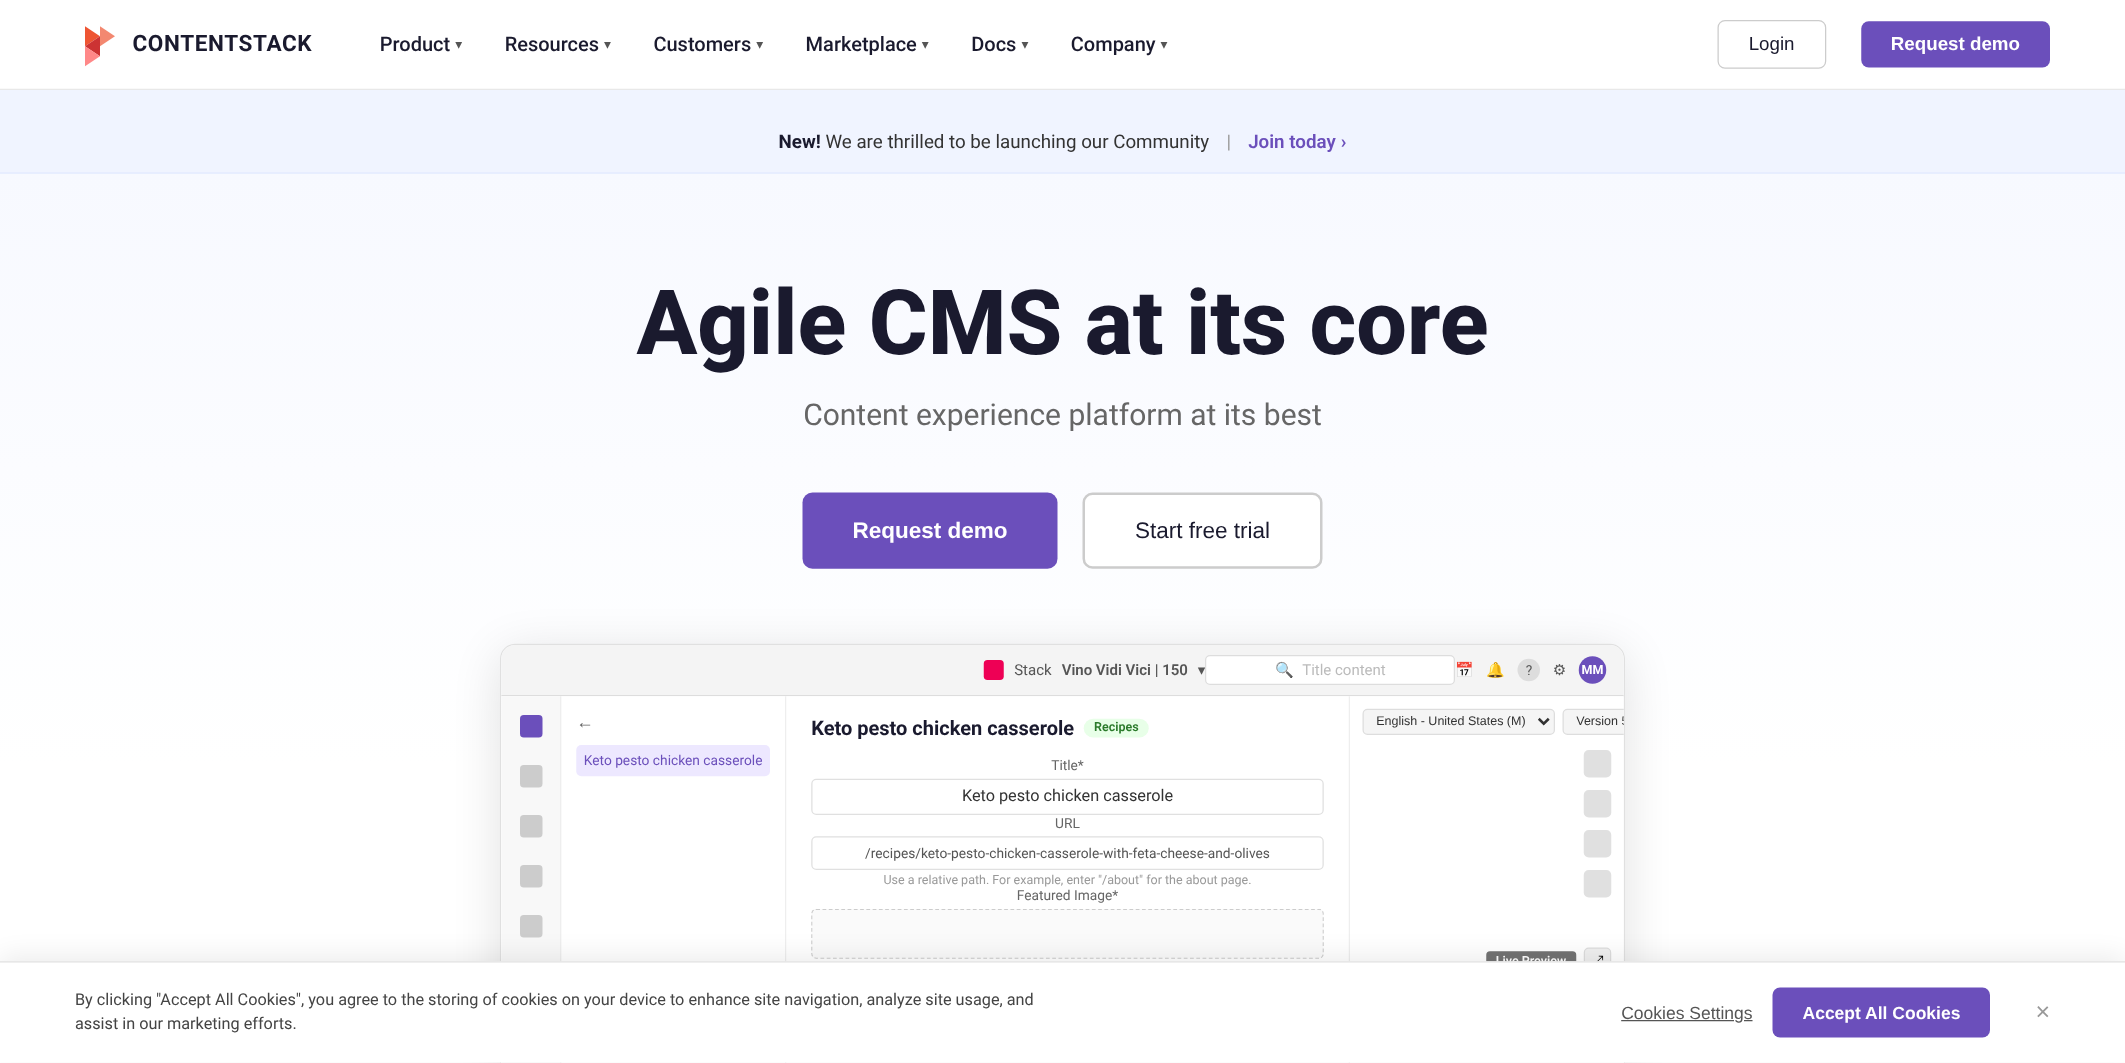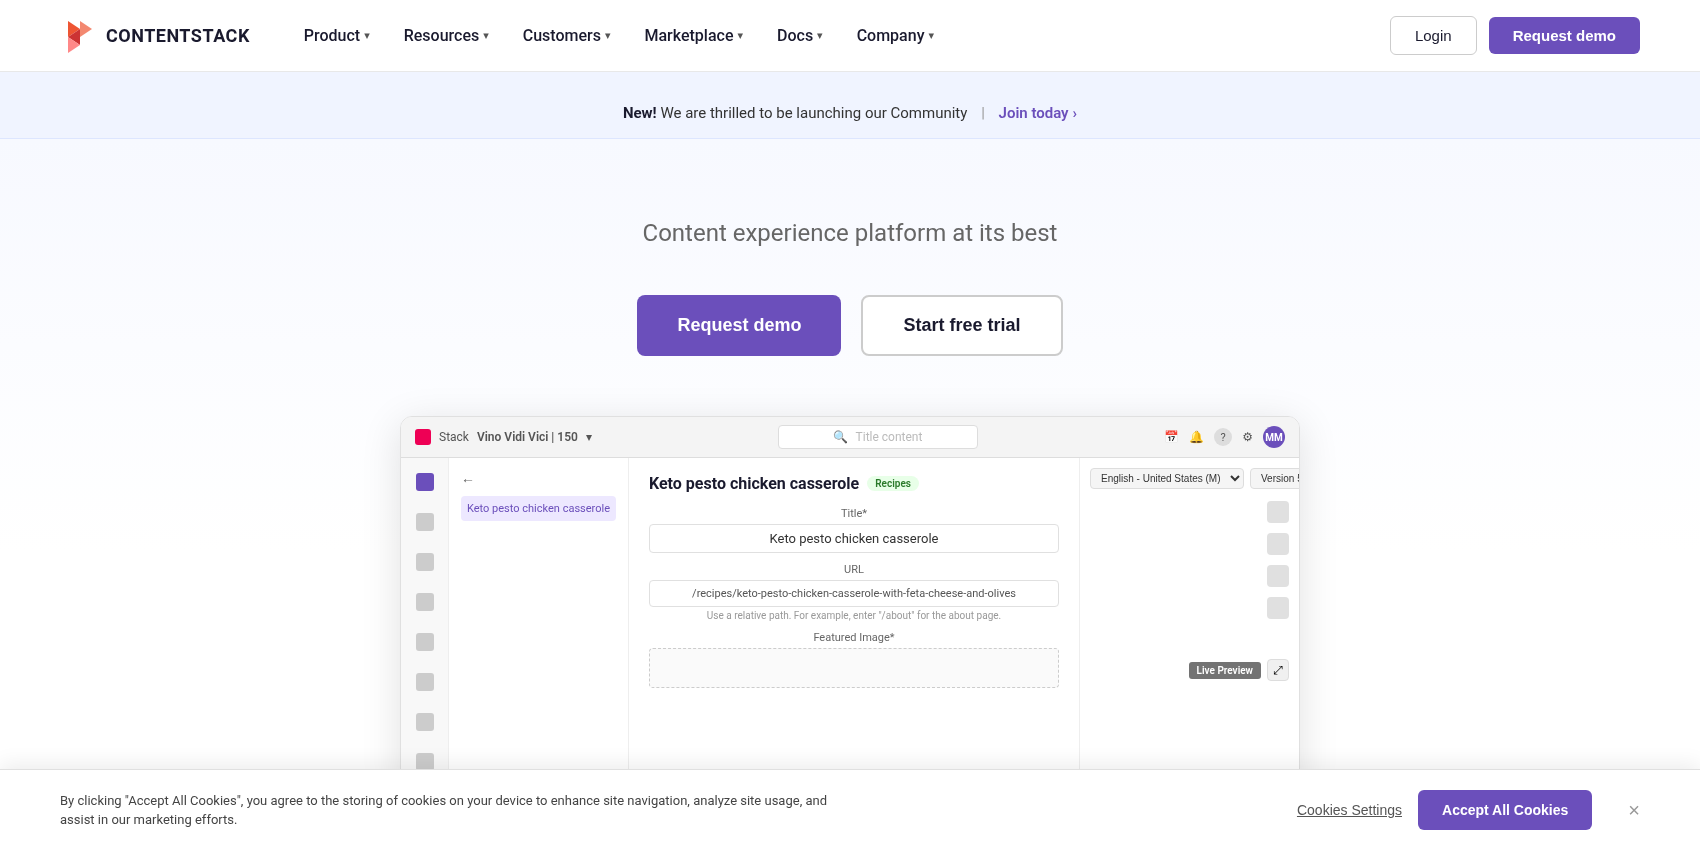--- a/index.html
+++ b/index.html
@@ -20,7 +20,7 @@
       cursor: pointer; border-radius: 6px;
     }
     .chevron { font-size: 11px; color: #555; }
-    .navbar-right { display: flex; align-items: center; gap: 12px; }
+    .navbar-right { display: flex; align-items: center; gap: 28px; }
     .btn-login {
       padding: 10px 24px; font-size: 15px; font-weight: 500;
       color: #1a1a2e; background: #fff; border: 1.5px solid #ccc;

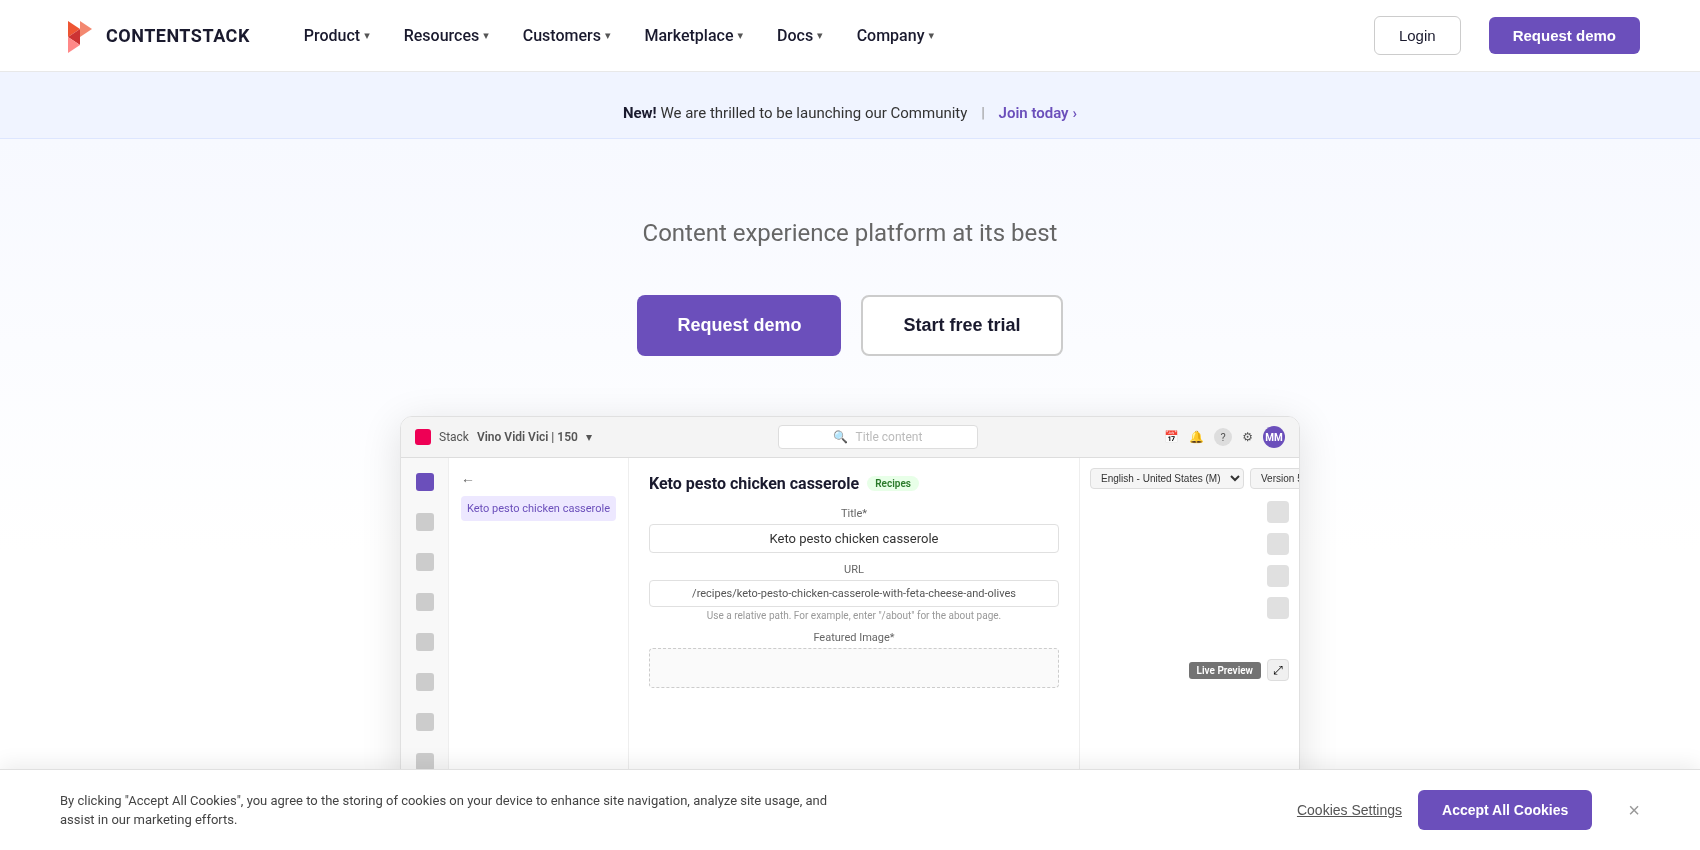--- a/index.html
+++ b/index.html
@@ -237,6 +237,7 @@
 </div>
 
 <section class="hero">
+  <h1 class="hero-title">Agile CMS at its core</h1>
   <p class="hero-subtitle">Content experience platform at its best</p>
   <div class="hero-ctas">
     <button class="btn-hero-primary">Request demo</button>

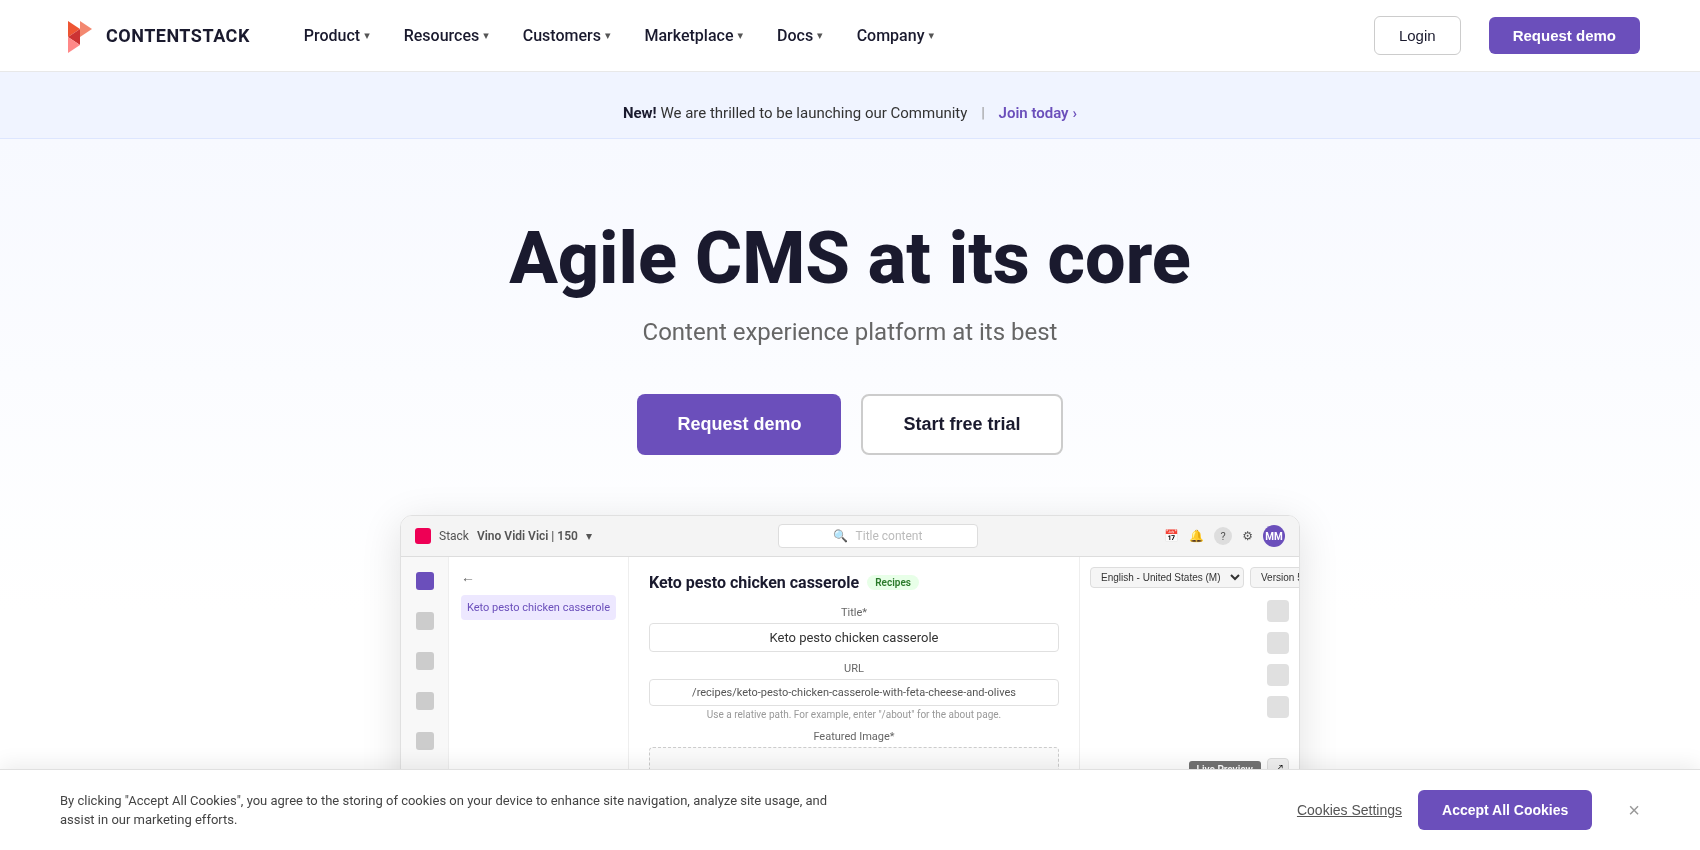--- a/index.html
+++ b/index.html
@@ -65,7 +65,7 @@
       border-radius: 8px; cursor: pointer;
     }
     .btn-hero-secondary {
-      padding: 18px 40px; font-size: 18px; font-weight: 700;
+      padding: 18px 40px; font-size: 18px; font-weight: 400;
       color: #1a1a2e; background: #fff; border: 2px solid #ccc;
       border-radius: 8px; cursor: pointer;
     }

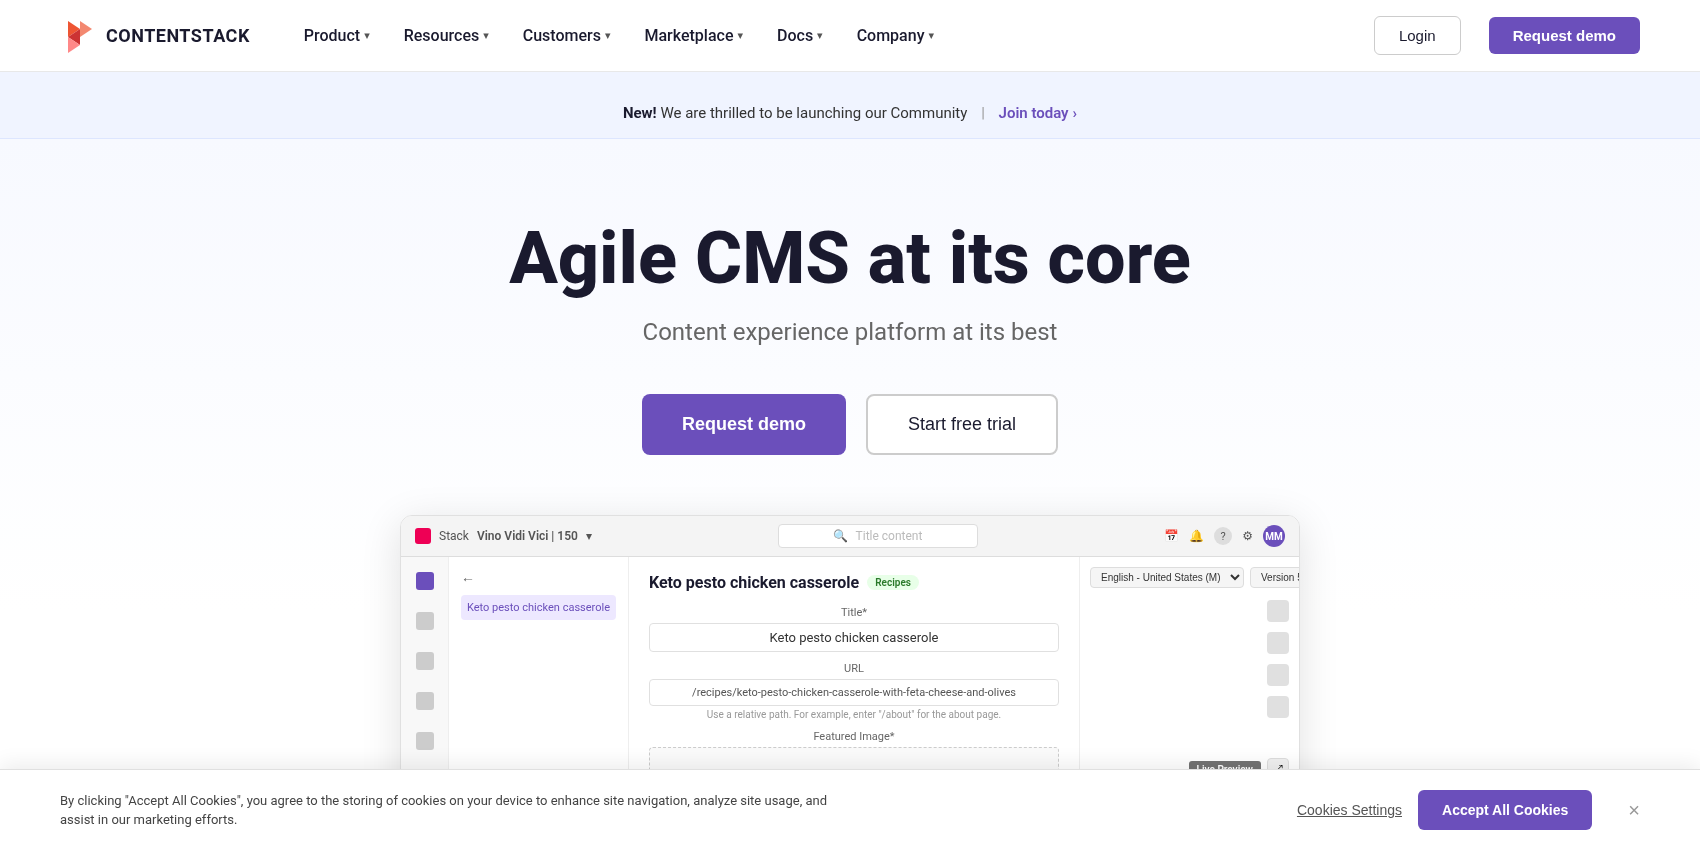--- a/index.html
+++ b/index.html
@@ -79,7 +79,7 @@
     }
     .app-topbar {
       background: #f4f4f4; padding: 8px 14px;
-      display: flex; align-items: center; justify-content: space-between;
+      display: flex; align-items: center; justify-content: flex-end;
       border-bottom: 1px solid #ddd;
     }
     .app-topbar-left { display: flex; align-items: center; gap: 8px; font-size: 12px; color: #555; }

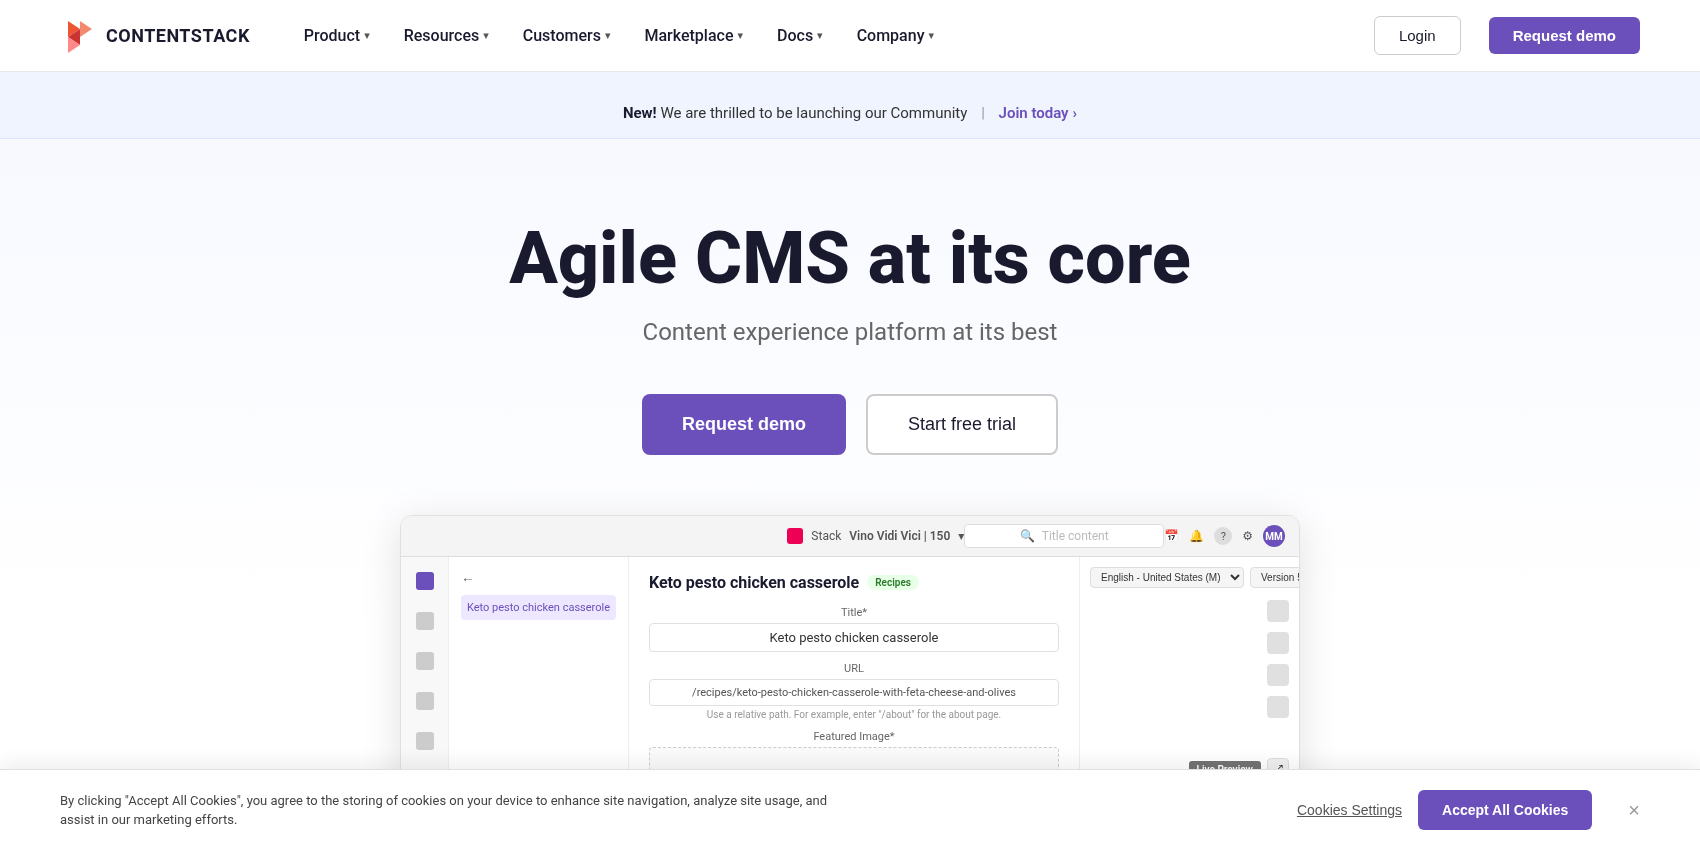--- a/index.html
+++ b/index.html
@@ -120,7 +120,7 @@
     .editor-header { display: flex; align-items: center; gap: 8px; margin-bottom: 14px; }
     .editor-title-text { font-size: 16px; font-weight: 700; color: #1a1a2e; }
     .badge { background: #e8ffe8; color: #2a7a2a; font-size: 10px; padding: 2px 8px; border-radius: 10px; font-weight: 600; }
-    .field-label { font-size: 11px; color: #666; margin-bottom: 4px; margin-top: 10px; }
+    .field-label { font-size: 11px; color: #666; margin-bottom: 4px; }
     .field-value { font-size: 13px; color: #333; padding: 6px 10px; border: 1px solid #e0e0e0; border-radius: 4px; background: #fff; }
     .field-hint { font-size: 10px; color: #999; margin-top: 3px; }
 

